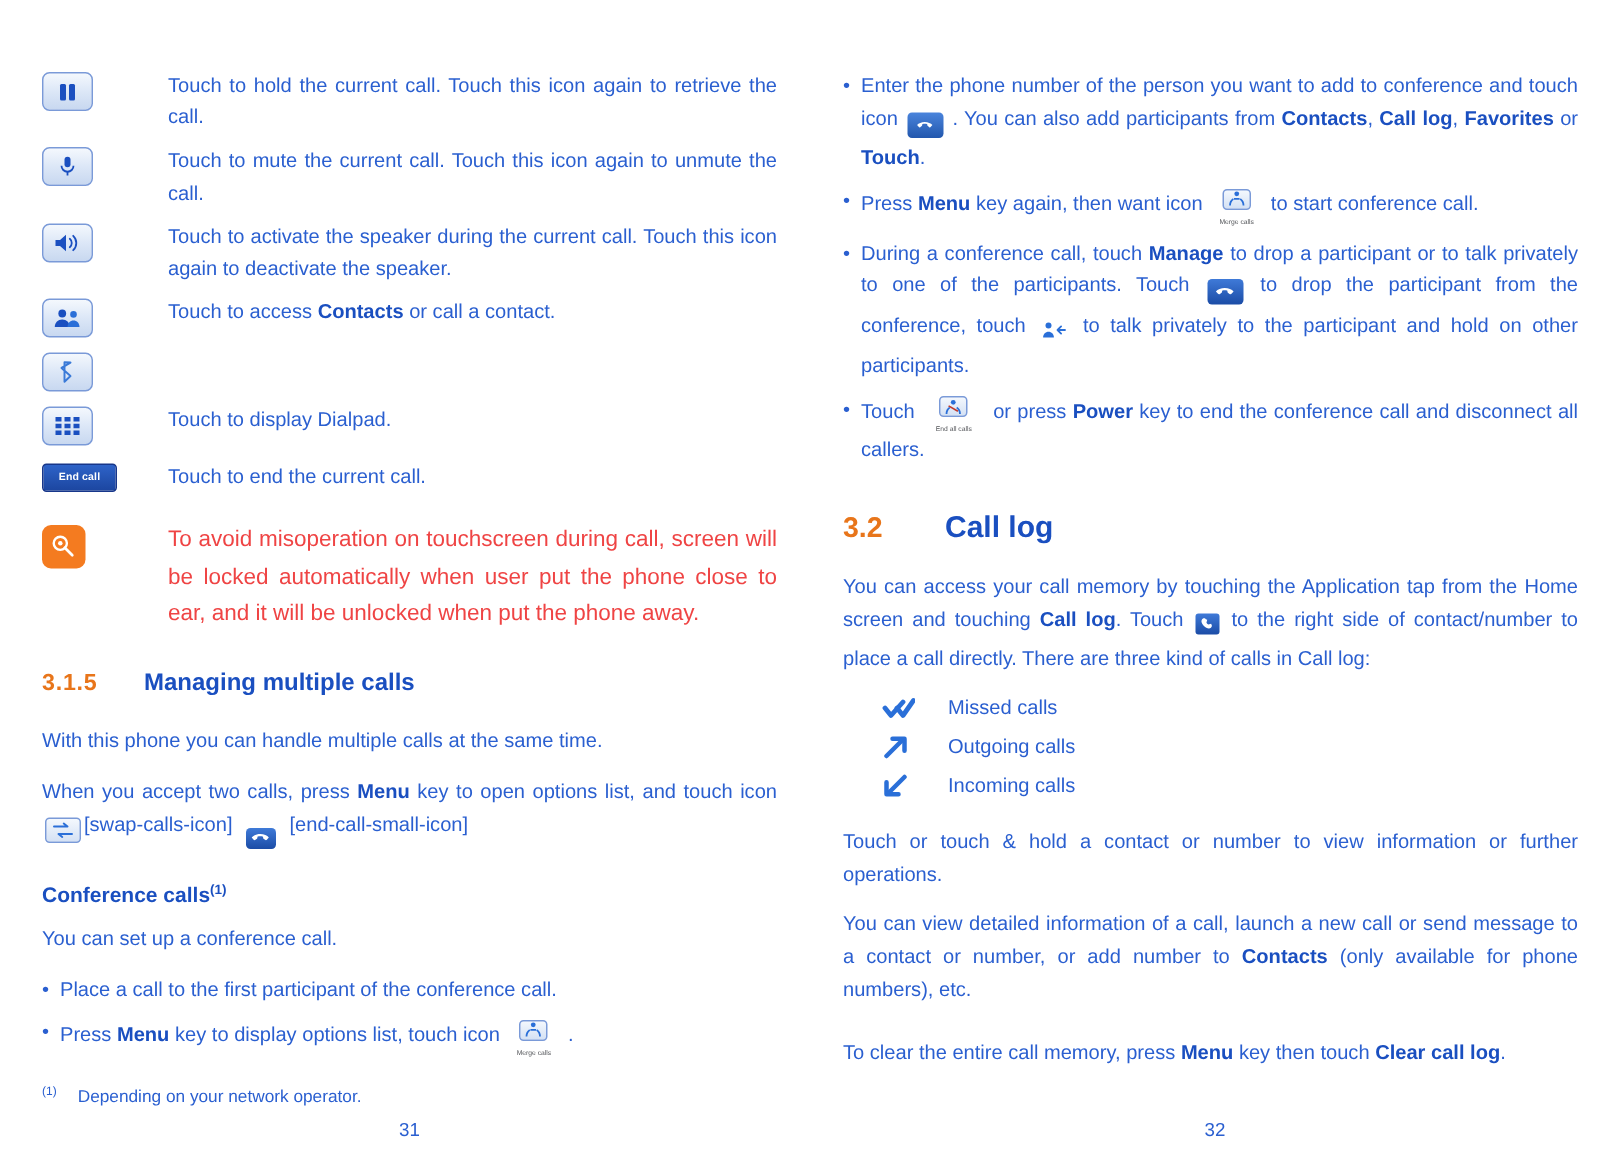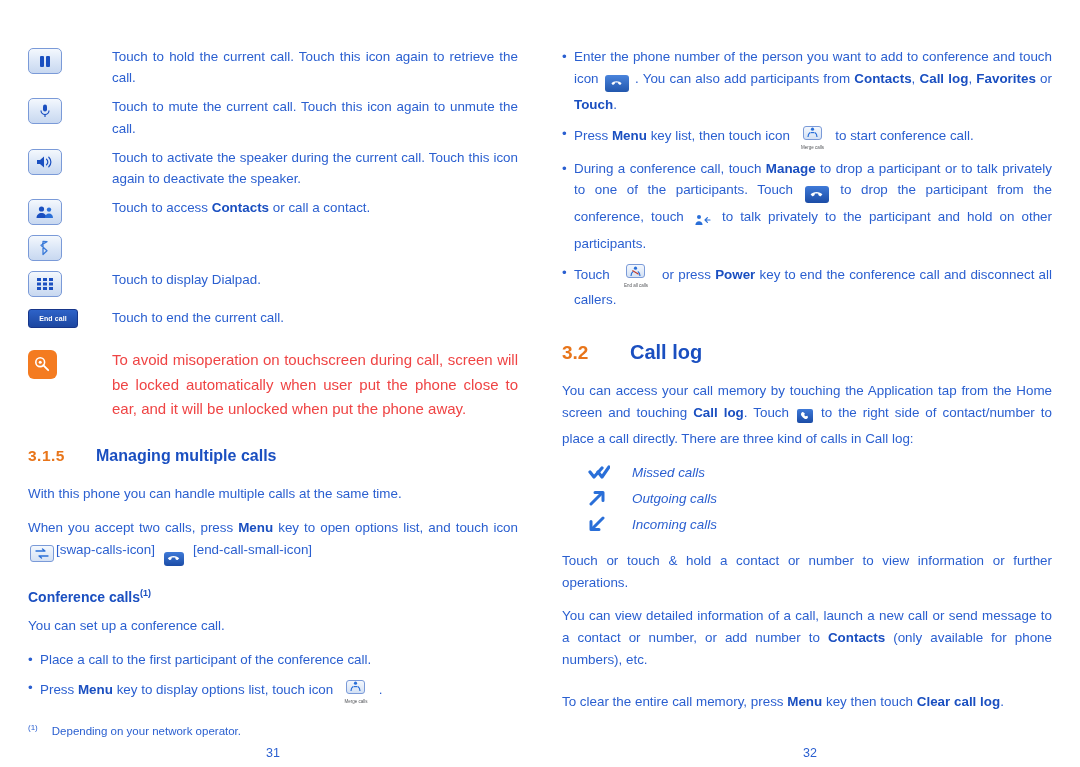--- a/index.html
+++ b/index.html
@@ -444,7 +444,7 @@
             </span></span><span> . You can also add participants from </span><b>Contacts</b><span>, </span><b>Call log</b><span>, </span><b>Favorites</b><span> or </span><b>Touch</b><span>.</span>
       </li>
       <li>
-        <span>Press </span><b>Menu</b><span> key list, then touch icon </span><span class="inl-label"><span class="inl-box" style="width:19px;height:14px;">
+        <span>Press </span><b>Menu</b><span> key again, then want icon </span><span class="inl-label"><span class="inl-box" style="width:19px;height:14px;">
               <svg width="13" height="11" viewBox="0 0 13 11">
                 <circle cx="6.5" cy="2.2" r="1.6" fill="#2a6fd8"></circle>
                 <path d="M2 10c0-2 1-3.6 2.2-4.4M11 10c0-2-1-3.6-2.2-4.4" stroke="#2a6fd8" stroke-width="1.2" fill="none"></path>

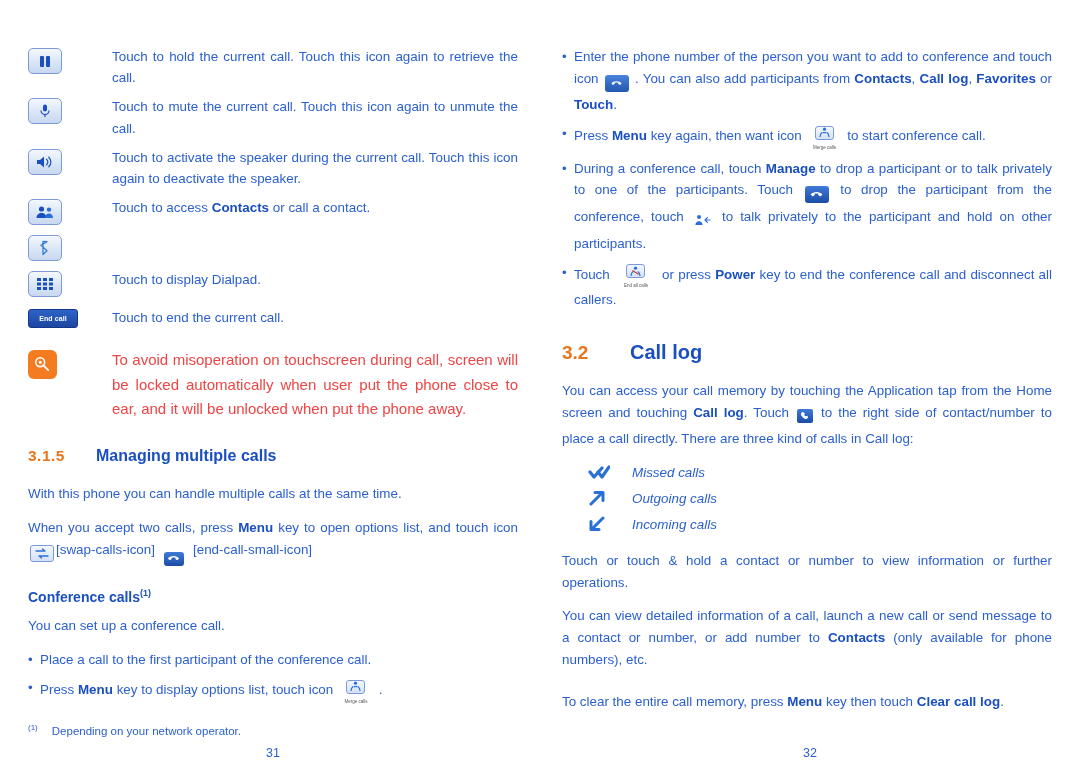--- a/index.html
+++ b/index.html
@@ -236,9 +236,8 @@
   }
   .legend-row {
     display: flex;
-    align-items: center;
+    align-items: flex-start;
     margin-bottom: 10px;
-    font-style: italic;
   }
   .legend-ico {
     width: 44px;

